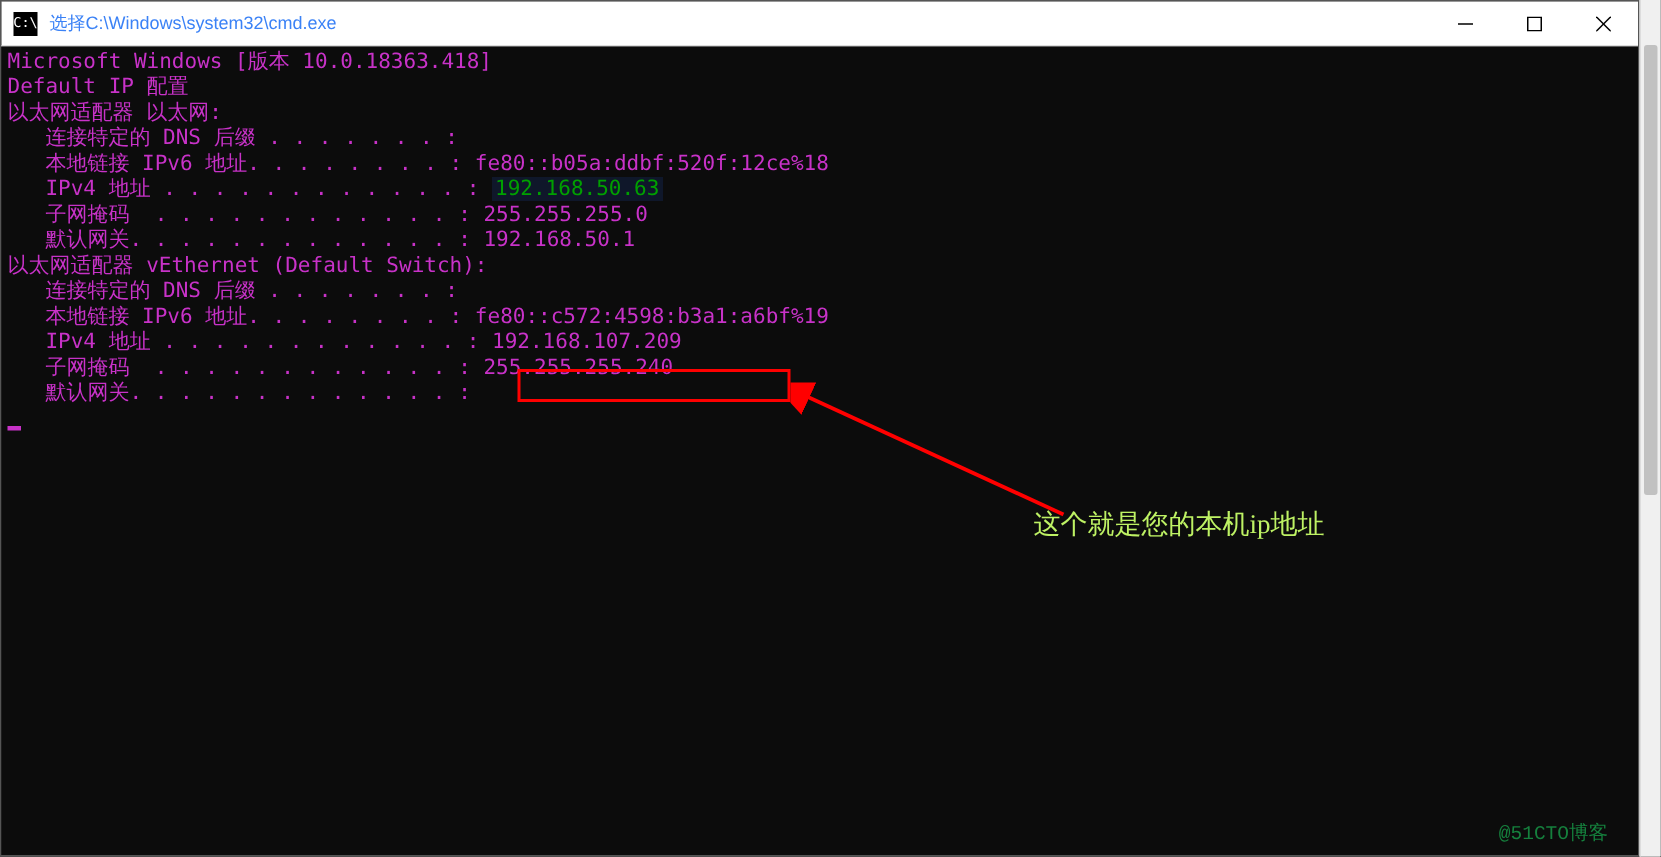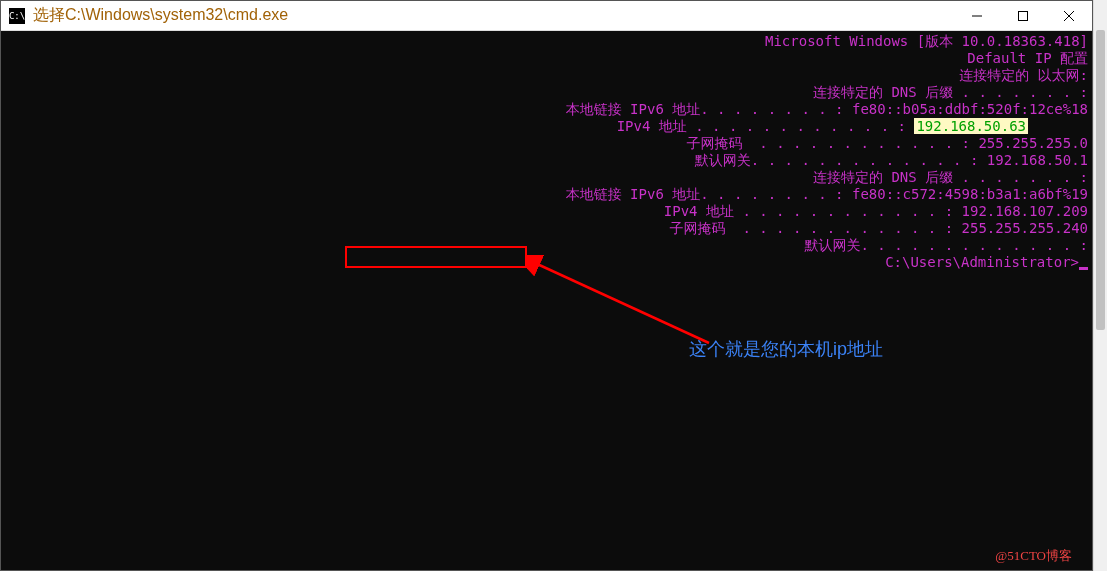--- a/index.html
+++ b/index.html
@@ -39,8 +39,8 @@
     }
     .titlebar-text {
       flex: 1;
-      font-size: 16px;
-      color: #a16207;
+      font-size: 12px;
+      color: #3b82f6;
     }
     .win-controls { display: flex; height: 30px; }
     .win-btn {

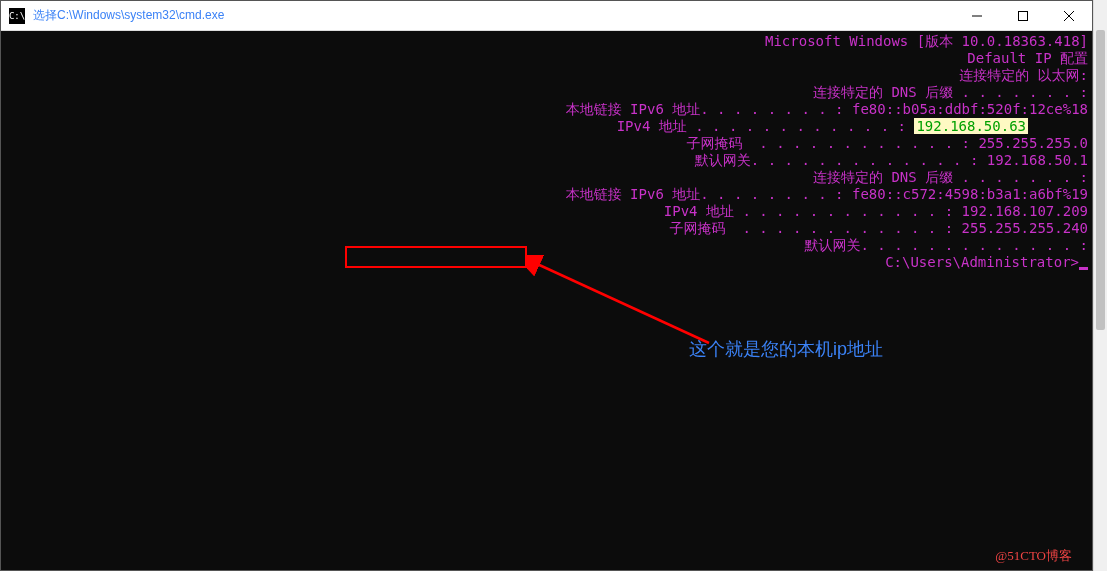--- a/index.html
+++ b/index.html
@@ -64,7 +64,7 @@
       height: calc(100% - 30px);
       position: relative;
     }
-    .line { white-space: pre; color: #c832c8; text-align: right; }
+    .line { white-space: pre; color: #c832c8; }
     .ipv4-highlight {
       background: #fef9c3;
       color: #00a000;

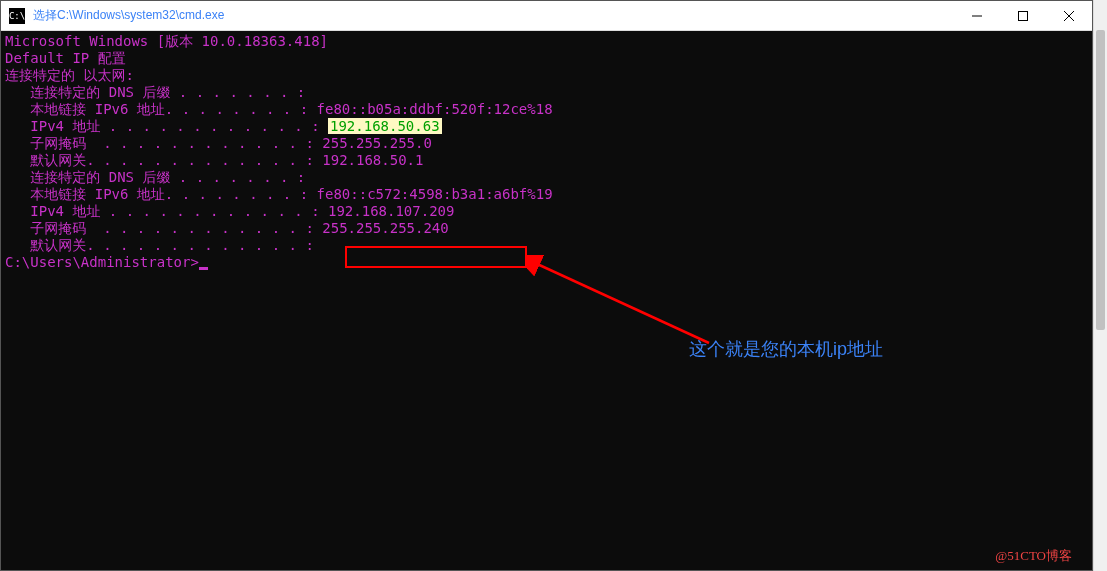--- a/index.html
+++ b/index.html
@@ -159,7 +159,7 @@
     <div class="line">Default IP 配置</div>
     <div class="line"></div>
     <div class="line"></div>
-    <div class="line">连接特定的 以太网:</div>
+    <div class="line">以太网适配器 以太网:</div>
     <div class="line"></div>
     <div class="line">   连接特定的 DNS 后缀 . . . . . . . :</div>
     <div class="line"><span>   本地链接 IPv6 地址. . . . . . . . : </span><span>fe80::b05a:ddbf:520f:12ce%18</span></div>

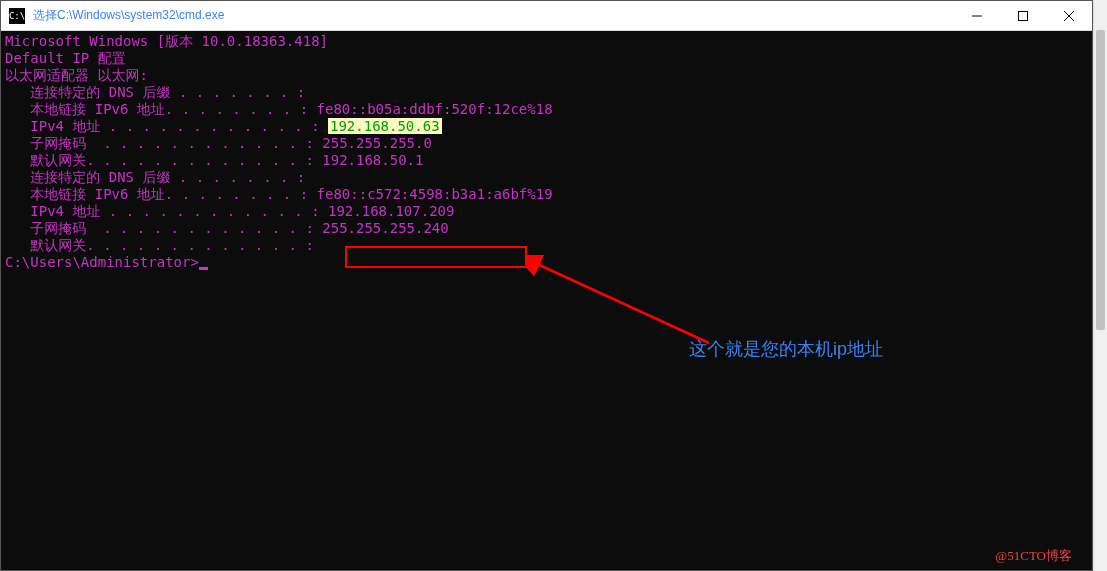--- a/index.html
+++ b/index.html
@@ -66,7 +66,7 @@
     }
     .line { white-space: pre; color: #c832c8; }
     .ipv4-highlight {
-      background: #fef9c3;
+      background: #0f172a;
       color: #00a000;
       padding: 0 2px;
     }

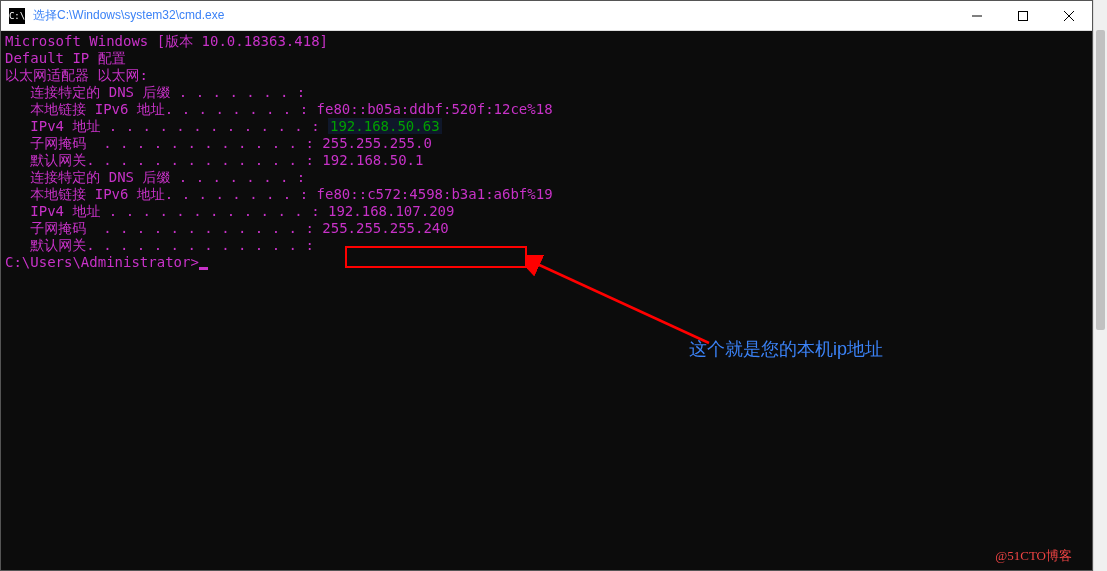--- a/index.html
+++ b/index.html
@@ -167,6 +167,7 @@
     <div class="line"><span>   子网掩码  . . . . . . . . . . . . : </span><span>255.255.255.0</span></div>
     <div class="line"><span>   默认网关. . . . . . . . . . . . . : </span><span>192.168.50.1</span></div>
     <div class="line"></div>
+    <div class="line">以太网适配器 vEthernet (Default Switch):</div>
     <div class="line"></div>
     <div class="line">   连接特定的 DNS 后缀 . . . . . . . :</div>
     <div class="line"><span>   本地链接 IPv6 地址. . . . . . . . : </span><span>fe80::c572:4598:b3a1:a6bf%19</span></div>

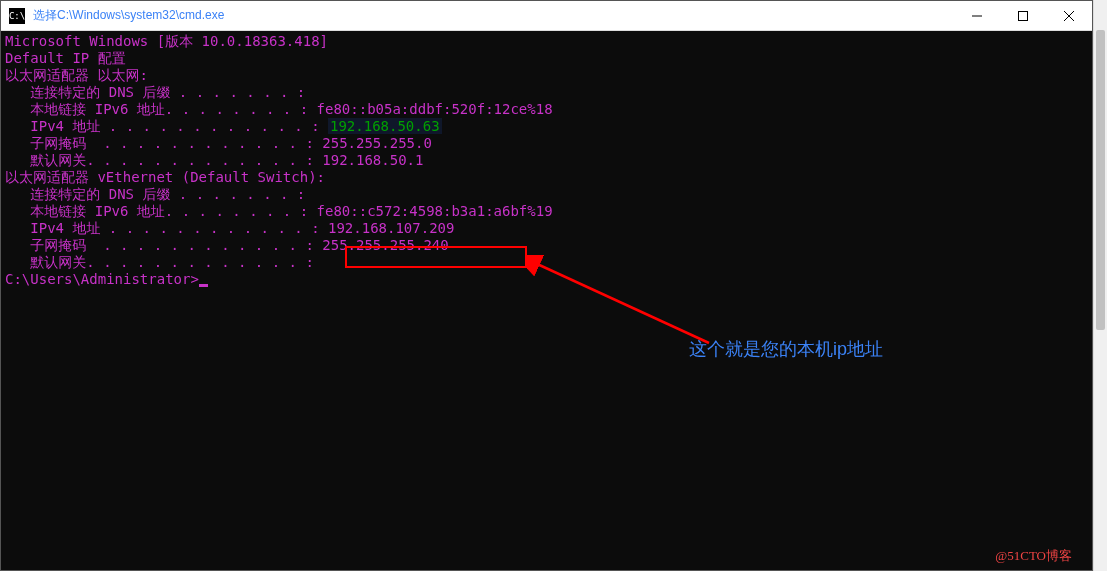--- a/index.html
+++ b/index.html
@@ -175,7 +175,7 @@
     <div class="line"><span>   子网掩码  . . . . . . . . . . . . : </span><span>255.255.255.240</span></div>
     <div class="line">   默认网关. . . . . . . . . . . . . :</div>
     <div class="line"></div>
-    <div class="line"><span>C:\Users\Administrator&gt;</span><span class="cursor"></span></div>
+    <div class="line"><span class="cursor"></span></div>
 
     <div class="watermark">@51CTO博客</div>
   </div>

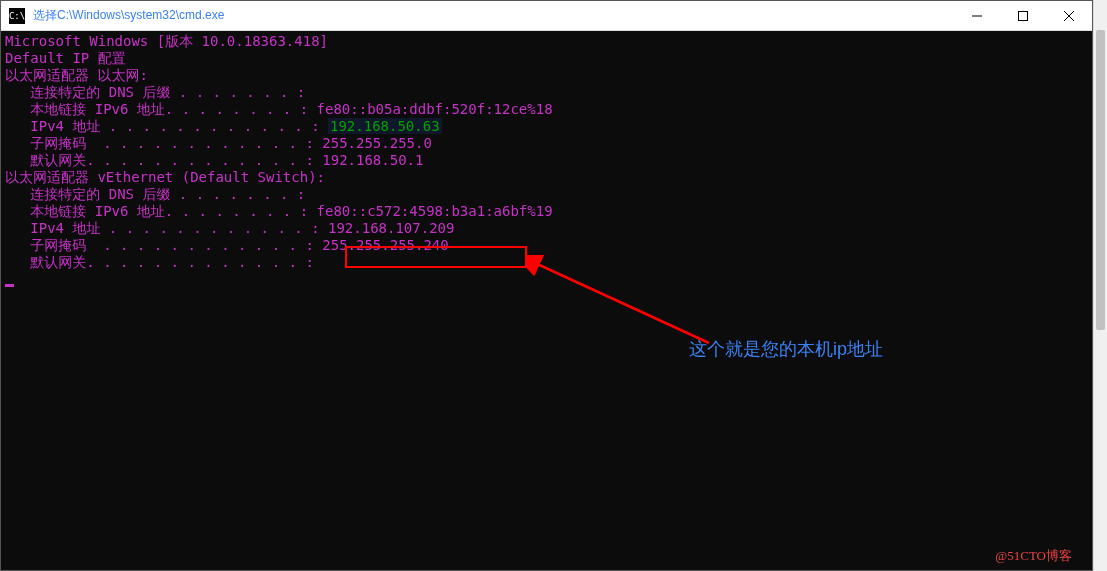--- a/index.html
+++ b/index.html
@@ -86,10 +86,10 @@
     }
     .annotation {
       position: absolute;
-      color: #3b82f6;
+      color: #bef264;
       font-size: 18px;
       font-weight: normal;
-      font-family: Liberation Sans, sans-serif;
+      font-family: Liberation Serif, serif;
     }
     .cursor {
       display: inline-block;

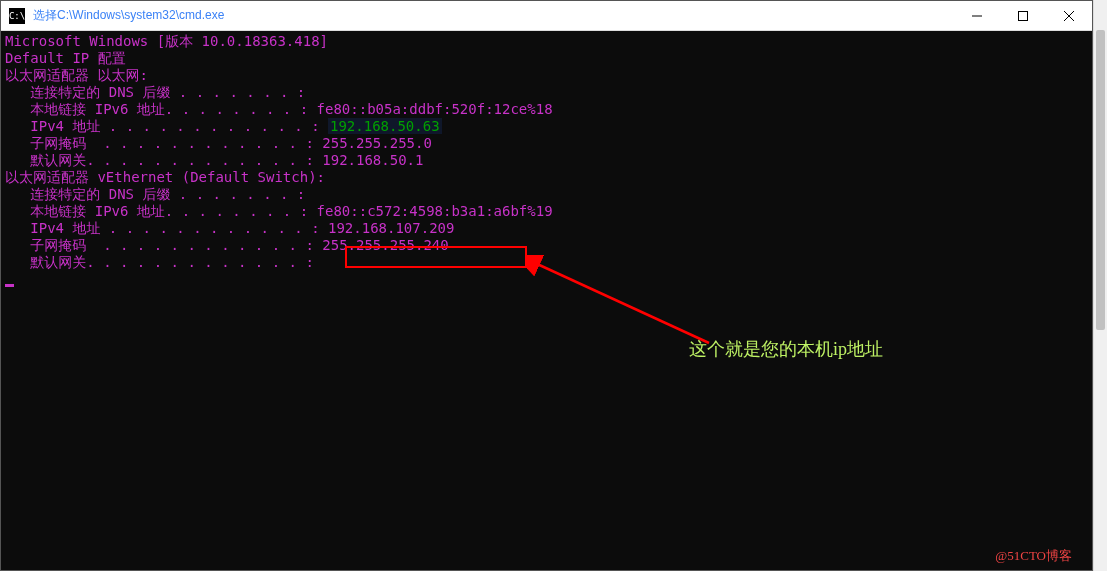--- a/index.html
+++ b/index.html
@@ -120,9 +120,9 @@
       position: absolute;
       right: 20px;
       bottom: 6px;
-      color: #ef4444;
+      color: #15803d;
       font-size: 13px;
-      font-family: Liberation Serif, serif;
+      font-family: Liberation Mono, monospace;
     }
   </style>
 </head>

